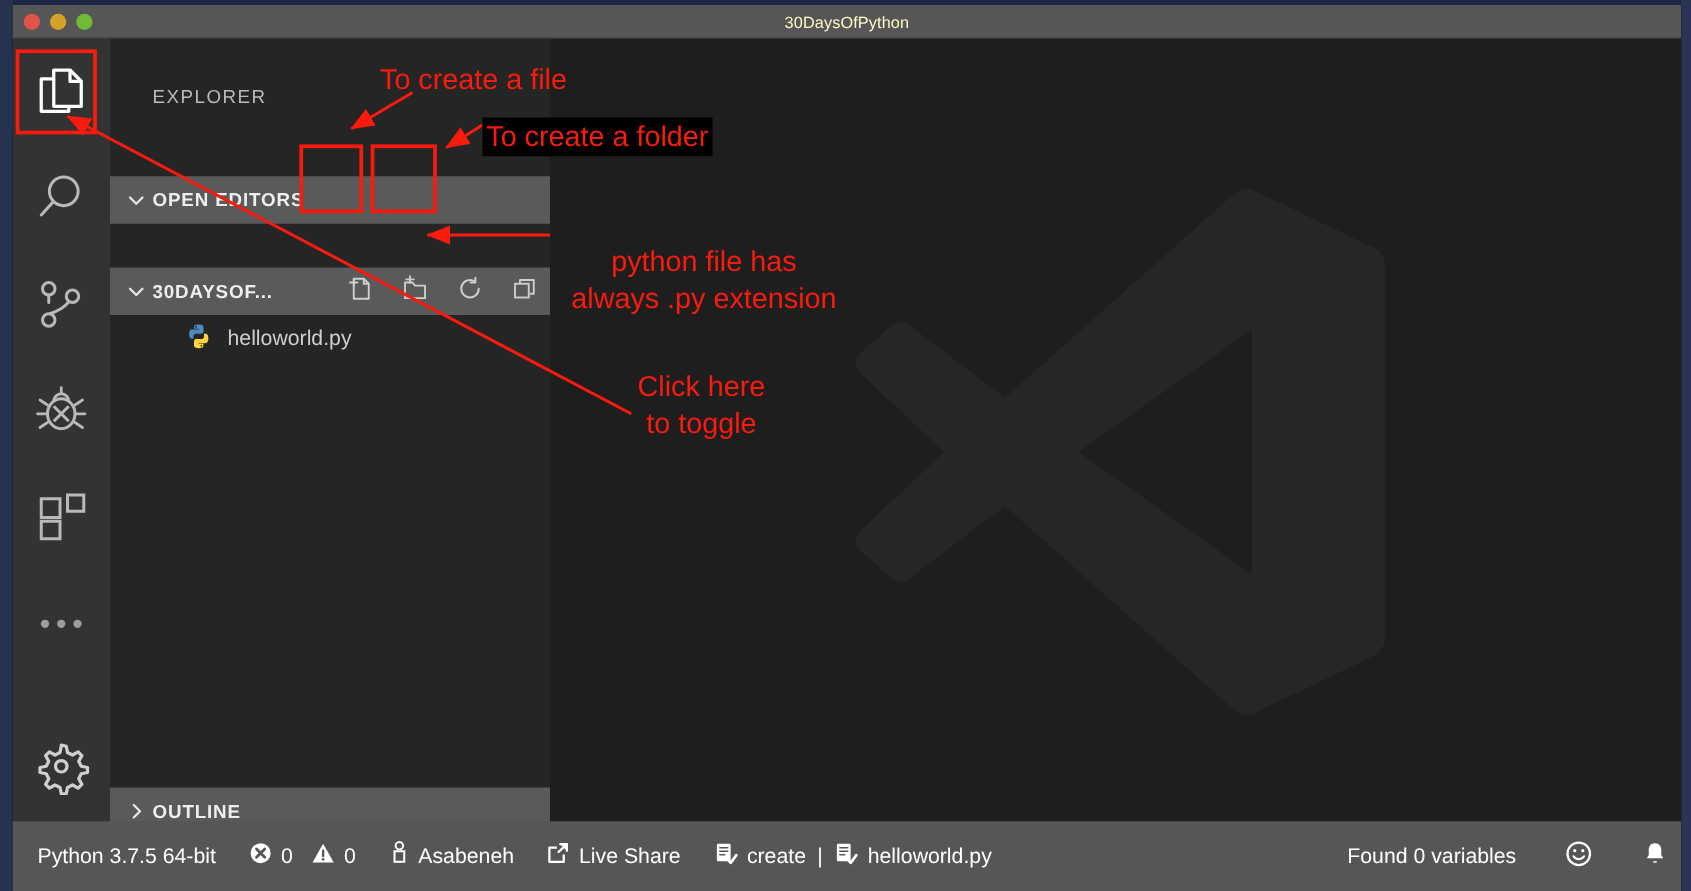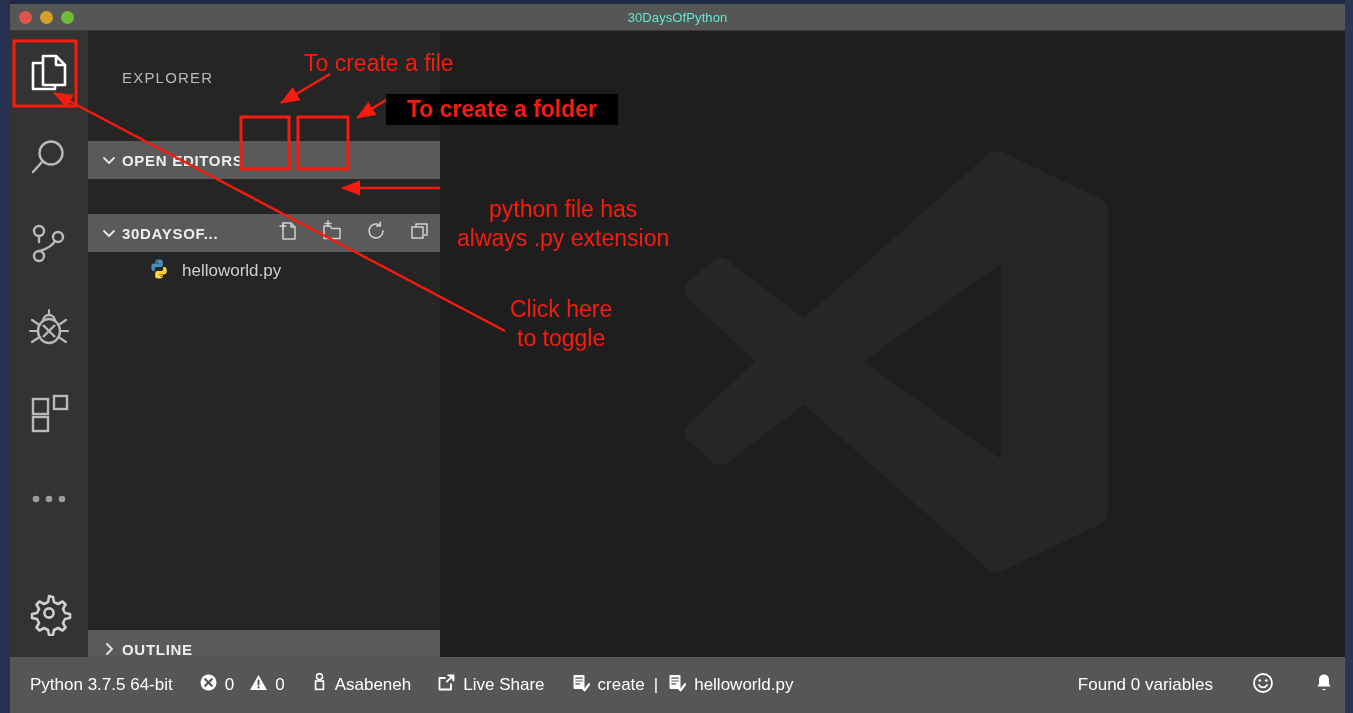--- a/index.html
+++ b/index.html
@@ -36,7 +36,7 @@
     display:flex; align-items:center; justify-content:center;
   }
   .titlebar .title {
-    font-size:13px; color:#5eead4; letter-spacing:.1px;
+    font-size:13px; color:#fef9c3; letter-spacing:.1px;
   }
   .traffic {
     position:absolute; left:9px; top:0; height:27px;

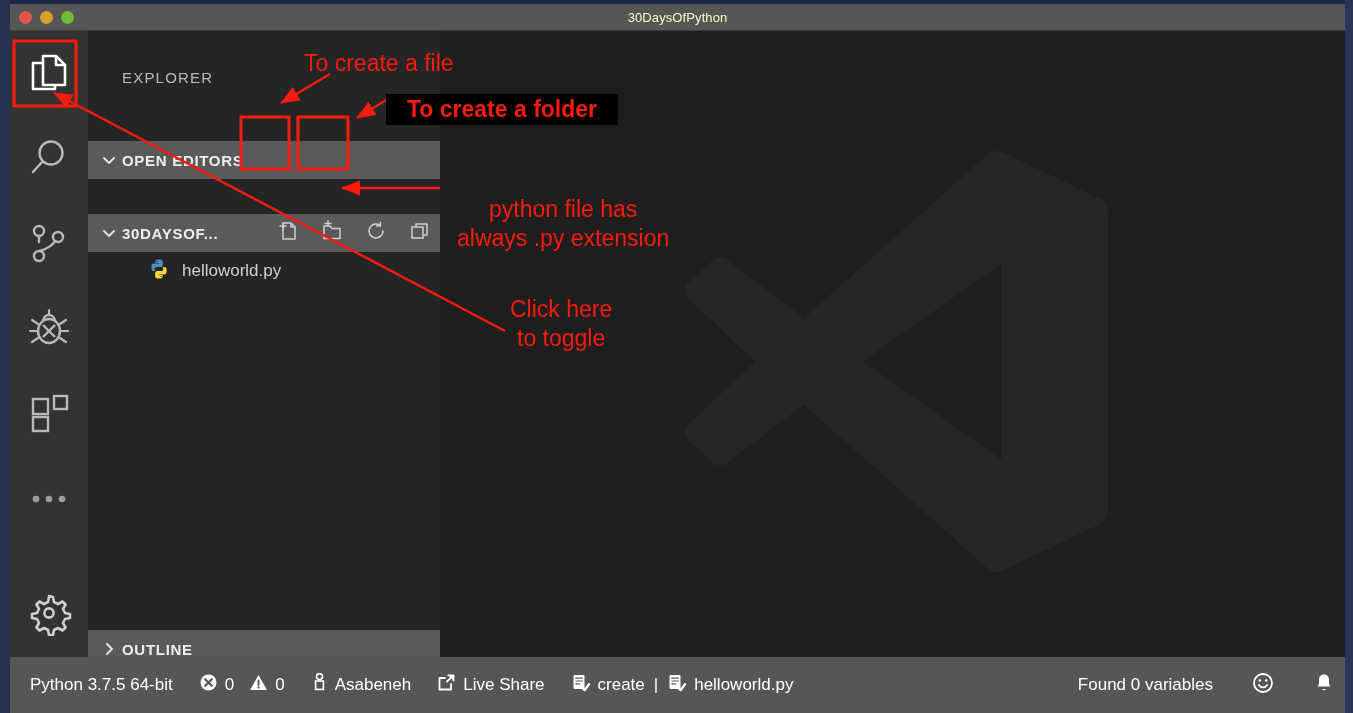--- a/index.html
+++ b/index.html
@@ -147,8 +147,8 @@
   }
   .anno-text.boxed {
     background:#000000;
-    font-weight:bold;
-    padding:1px 21px;
+    font-weight:normal;
+    padding:1px 3px;
   }
 </style>
 </head>

